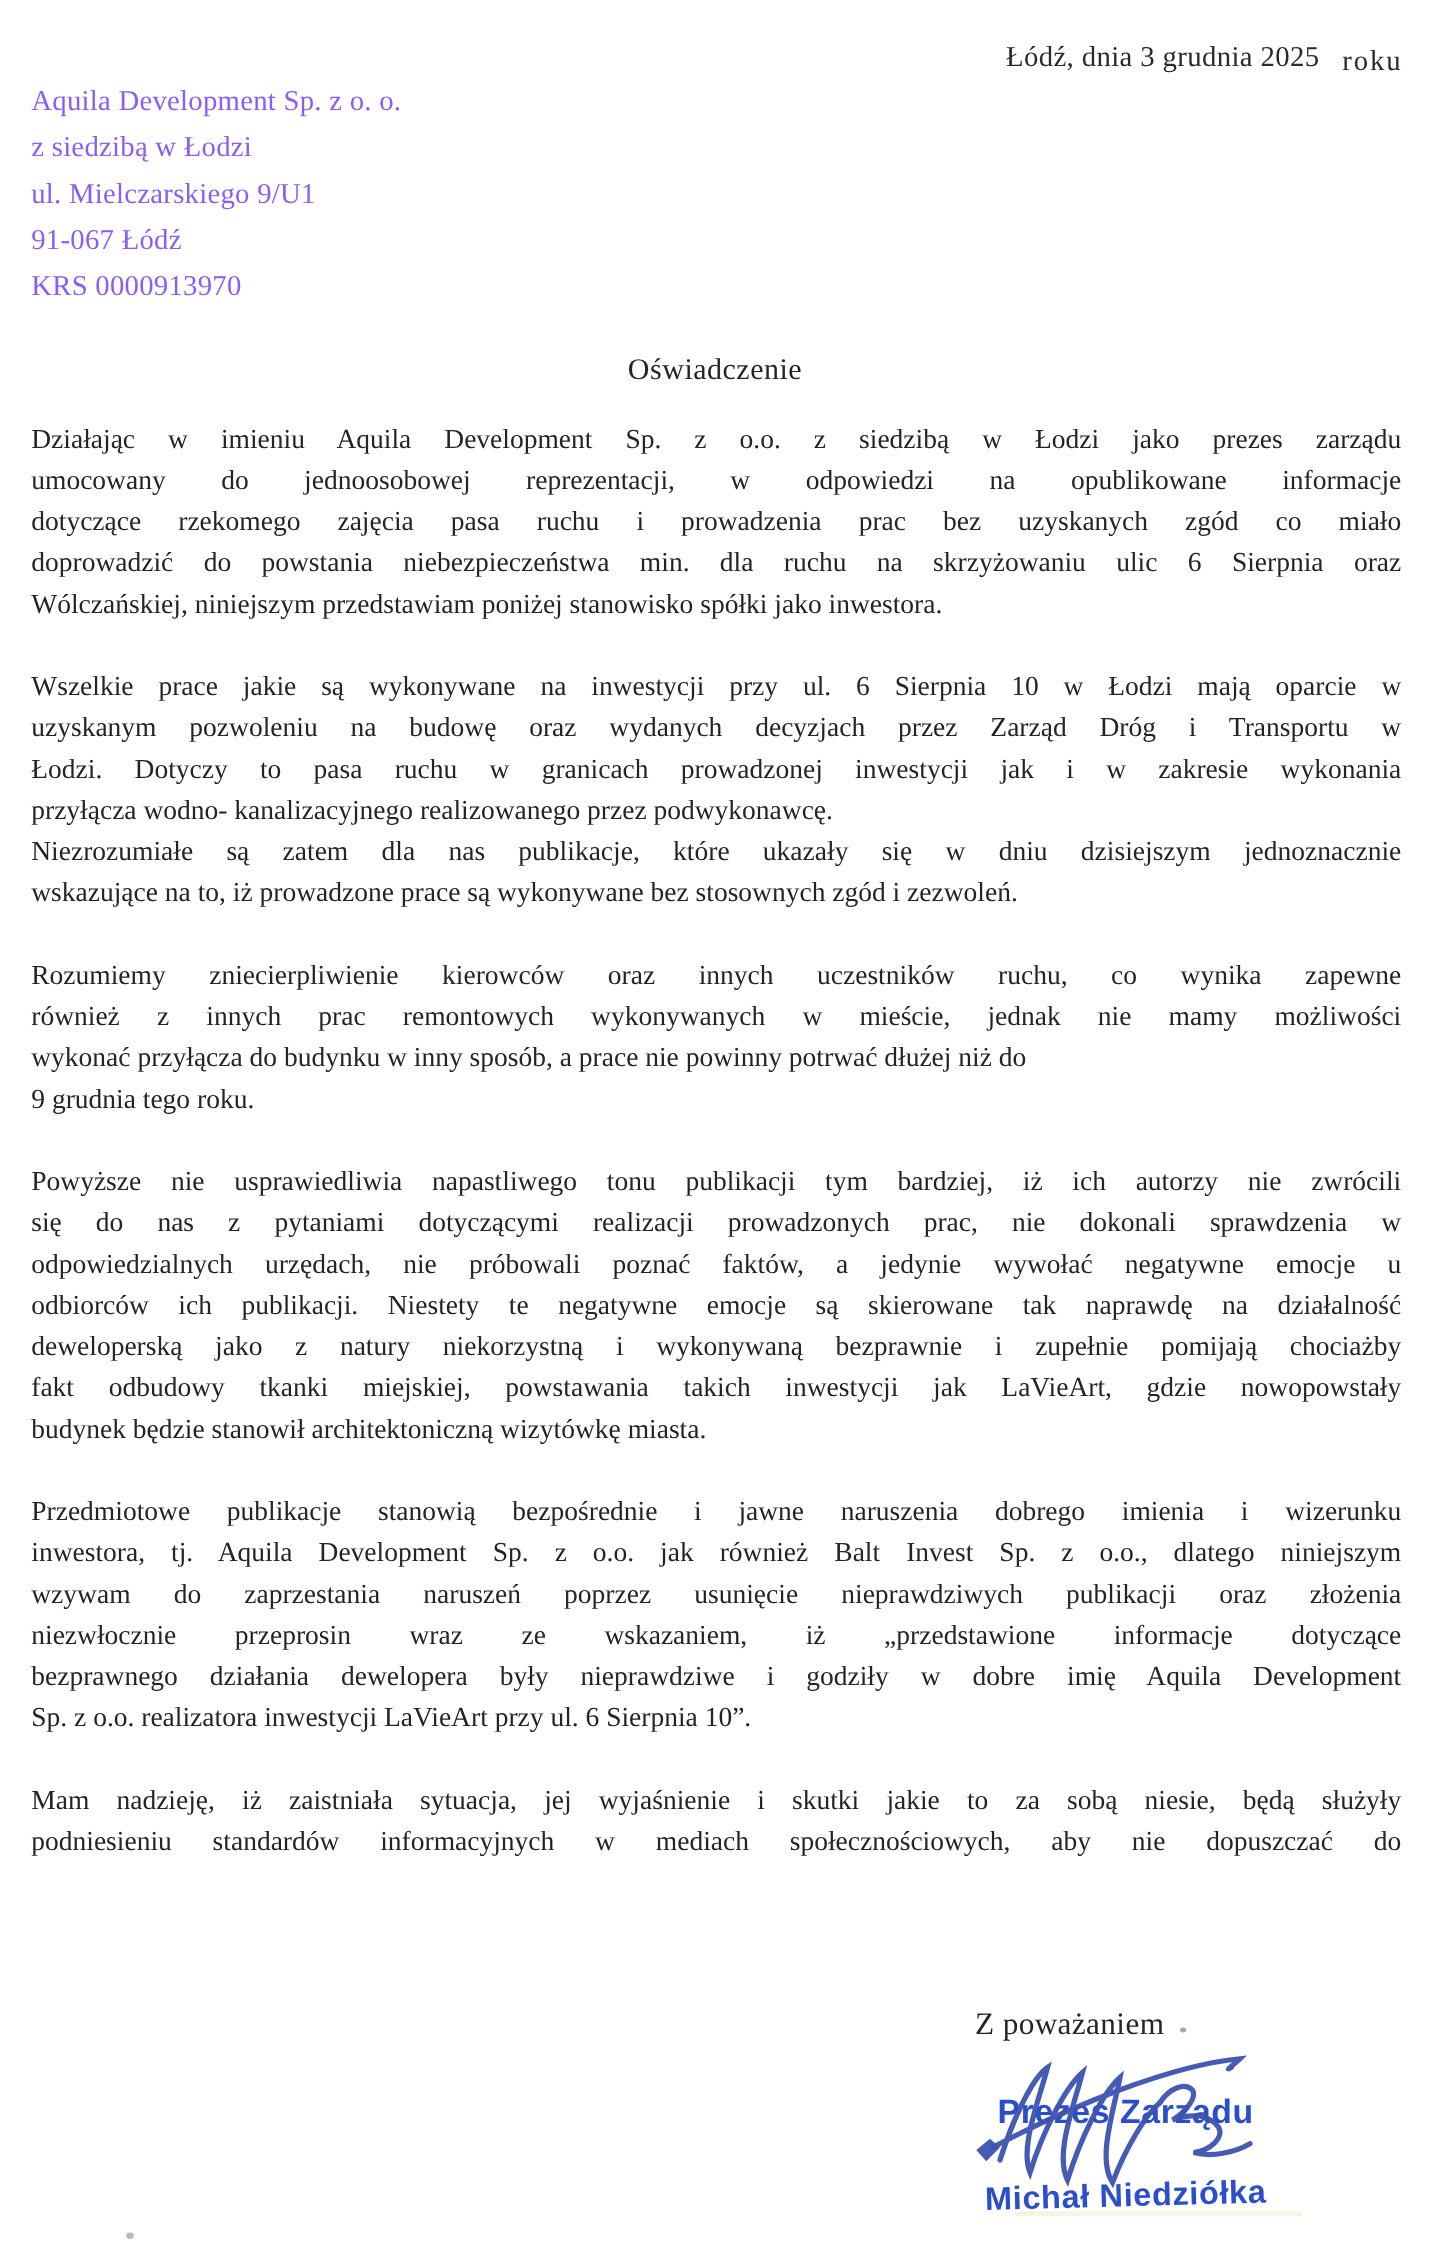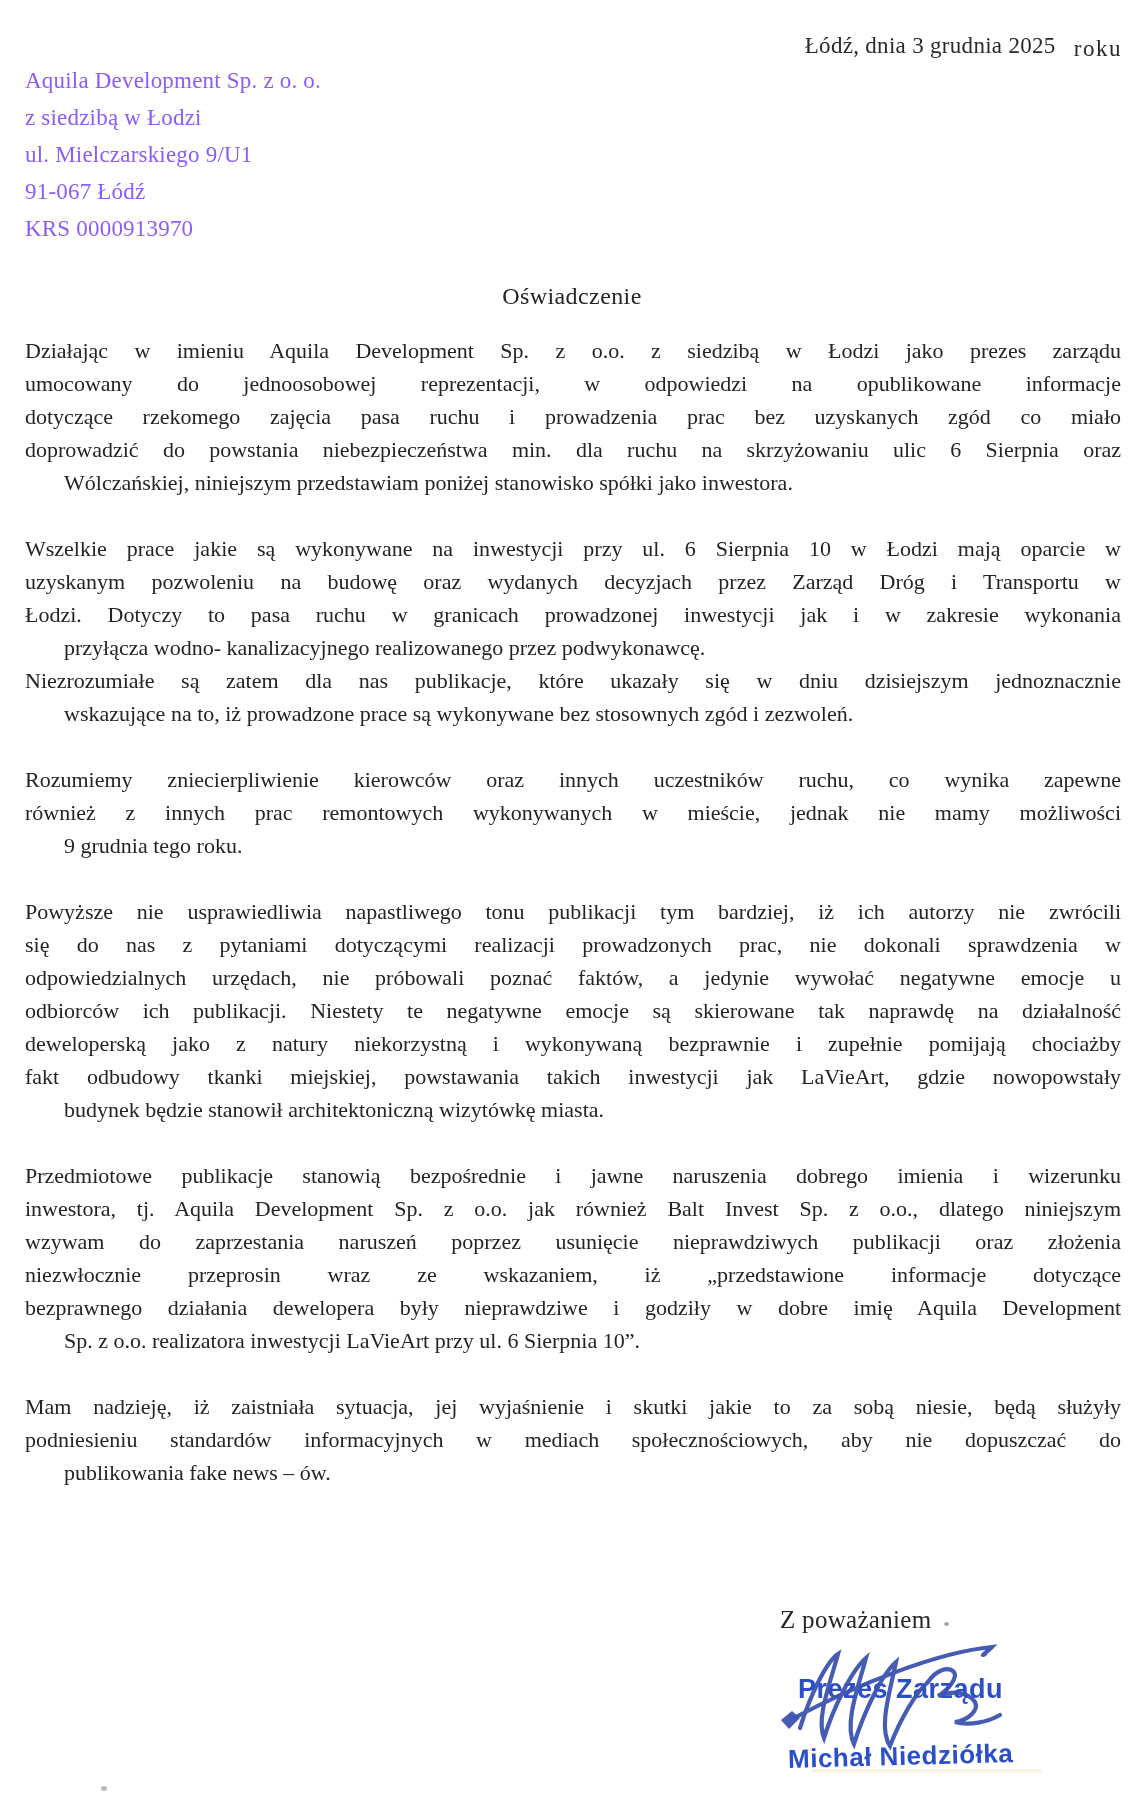--- a/index.html
+++ b/index.html
@@ -37,7 +37,7 @@
     text-align:justify;text-align-last:justify;
     white-space:normal;
   }
-  .line.left{text-align:right;text-align-last:left;margin-left:39px;}
+  .line.left{text-align:right;text-align-last:left;}
   
   .closing{
     position:absolute;top:1606px;left:768px;

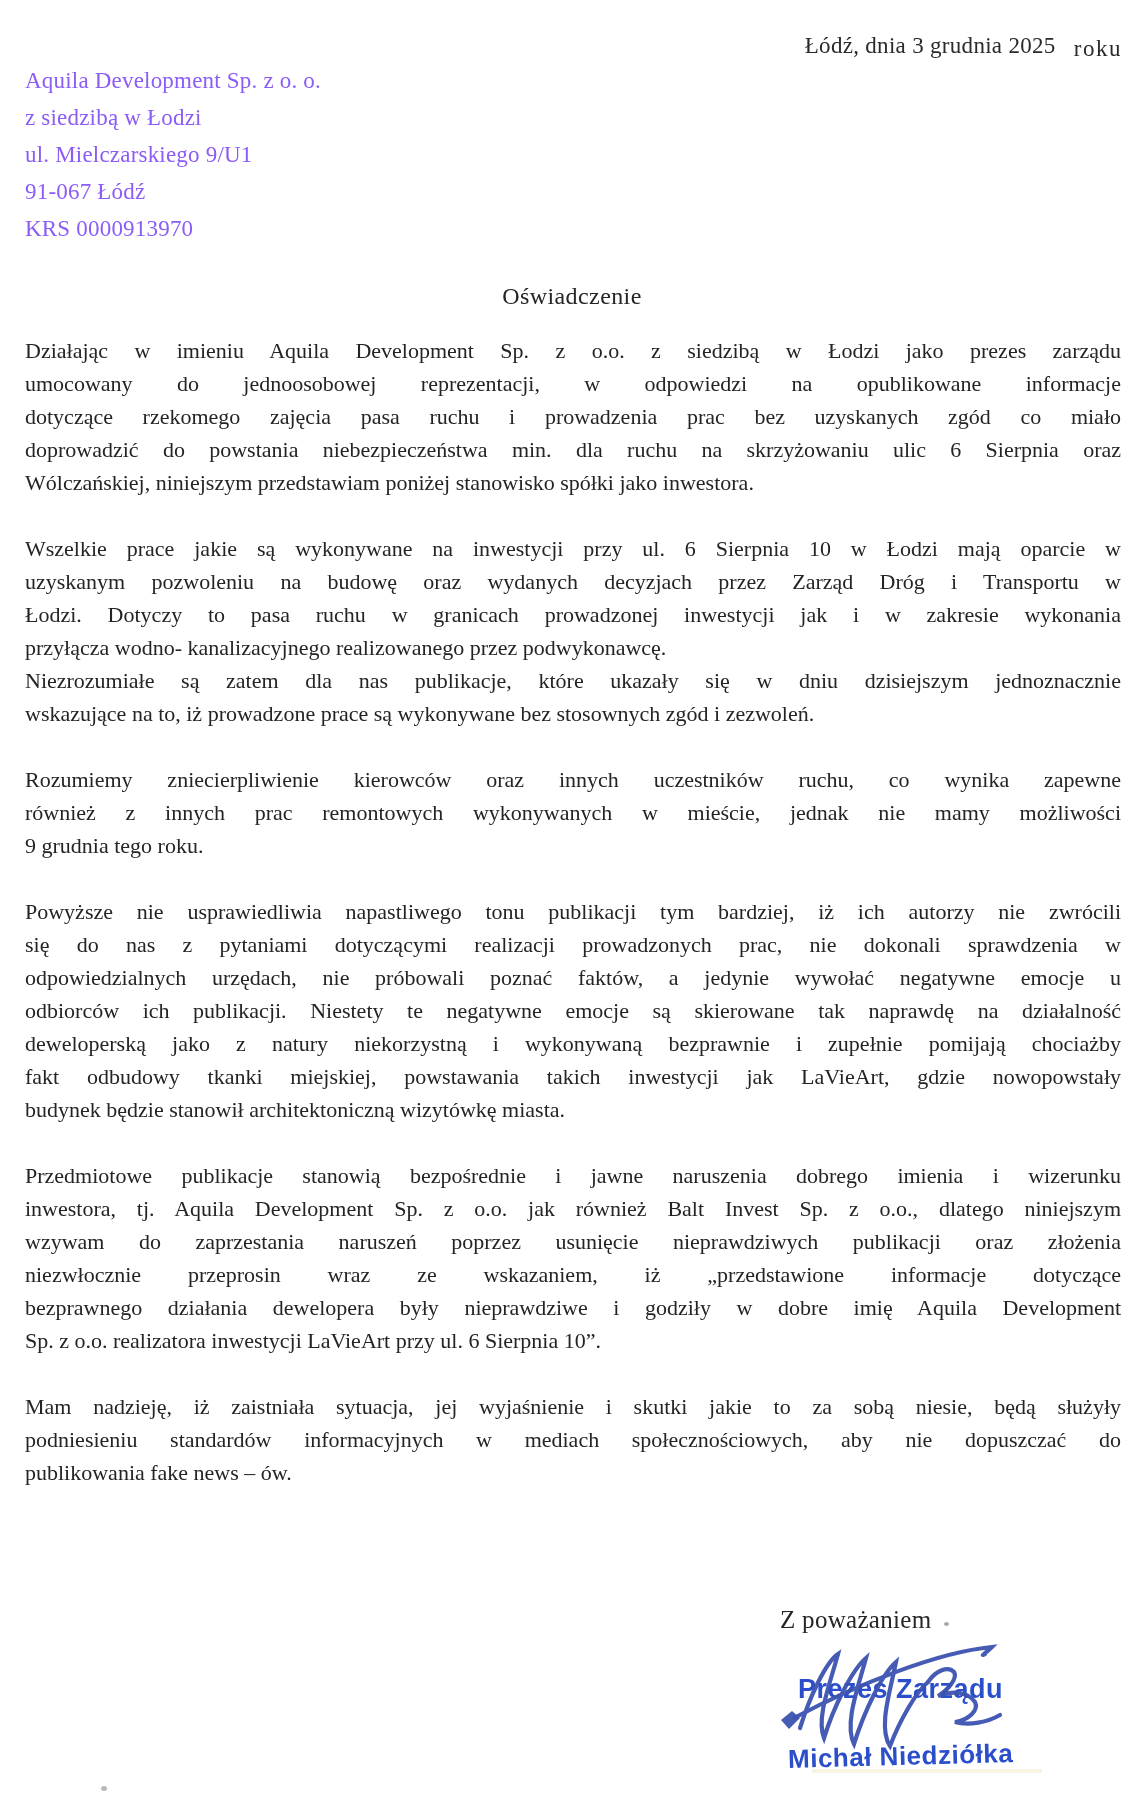--- a/index.html
+++ b/index.html
@@ -103,6 +103,7 @@
       <div class="paragraph">
         <div class="line">Rozumiemy zniecierpliwienie kierowców oraz innych uczestników ruchu, co wynika zapewne</div>
         <div class="line">również z innych prac remontowych wykonywanych w mieście, jednak nie mamy możliwości</div>
+        <div class="line left">wykonać przyłącza do budynku w inny sposób, a prace nie powinny potrwać dłużej niż do</div>
         <div class="line left">9 grudnia tego roku.</div>
       </div>
       <div class="paragraph">

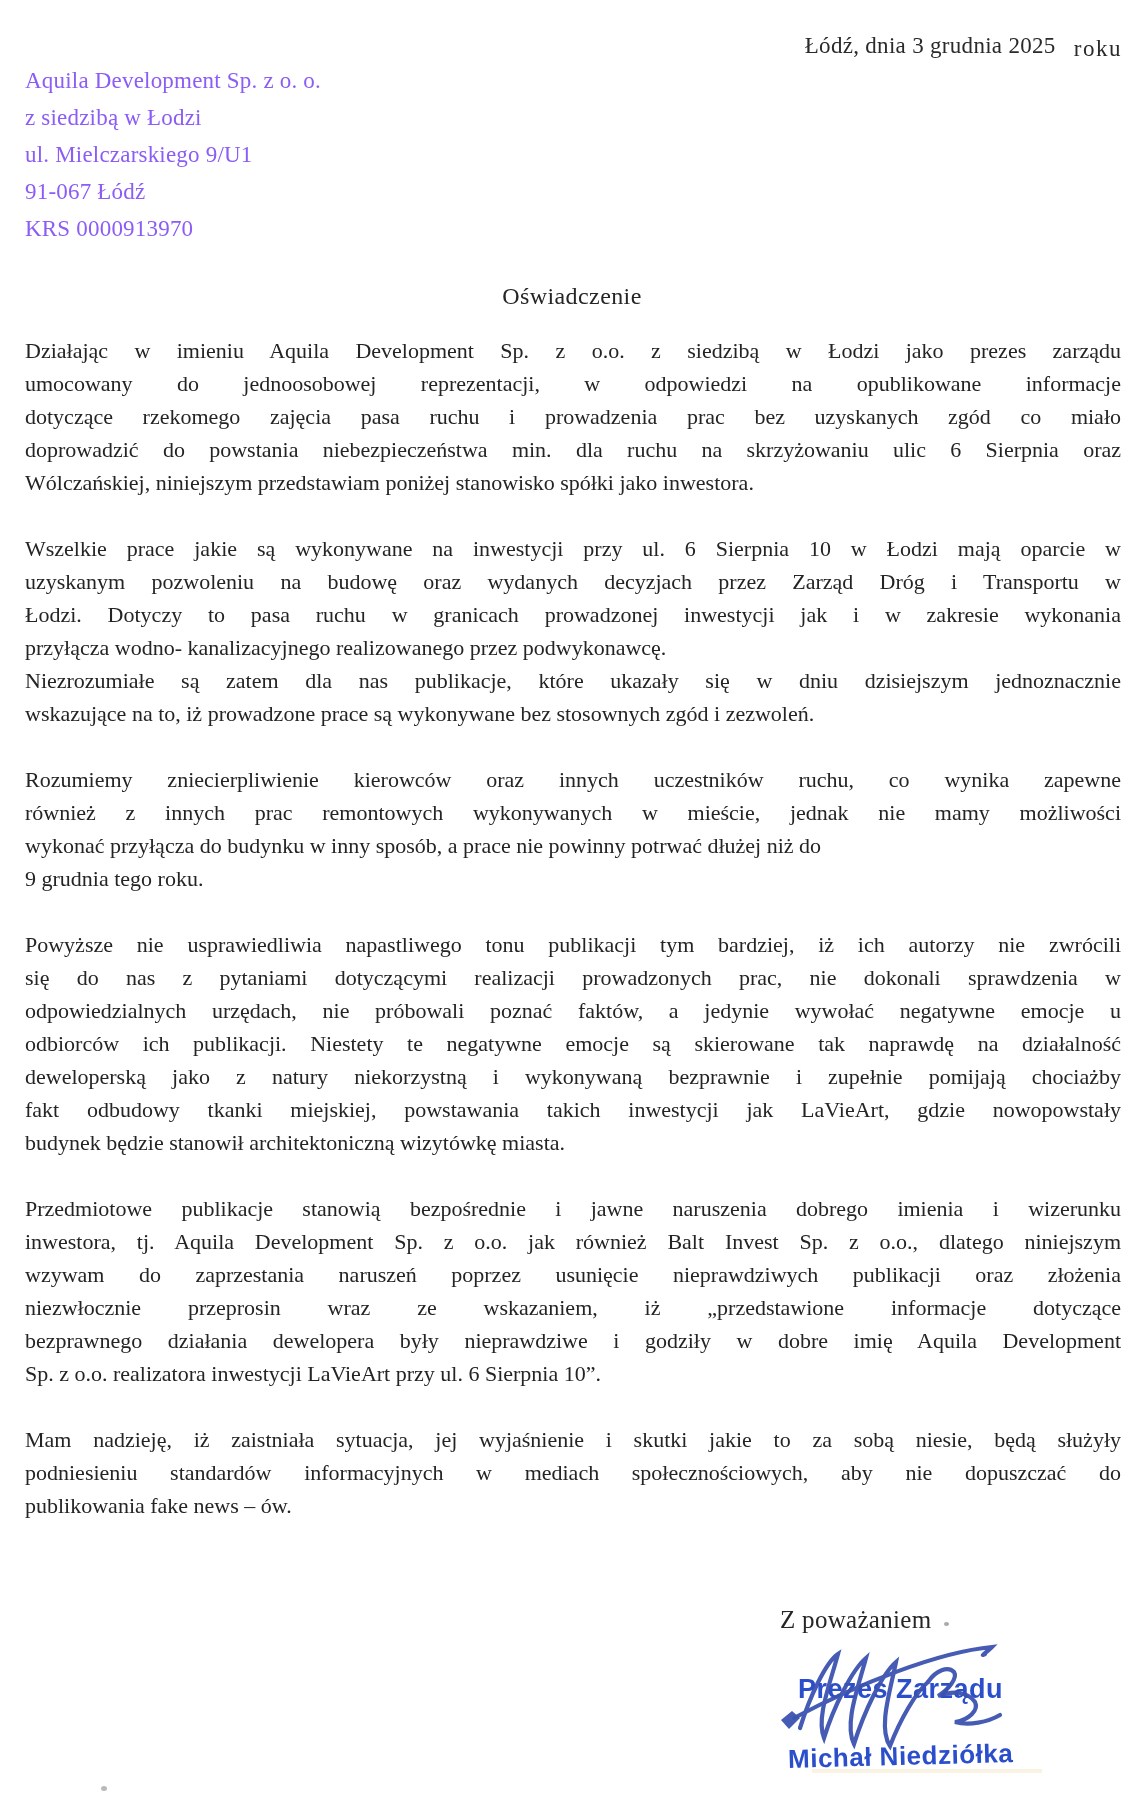--- a/index.html
+++ b/index.html
@@ -126,7 +126,6 @@
       <div class="paragraph">
         <div class="line">Mam nadzieję, iż zaistniała sytuacja, jej wyjaśnienie i skutki jakie to za sobą niesie, będą służyły</div>
         <div class="line">podniesieniu standardów informacyjnych w mediach społecznościowych, aby nie dopuszczać do</div>
-        <div class="line left">publikowania fake news – ów.</div>
       </div>
     </div>
 

